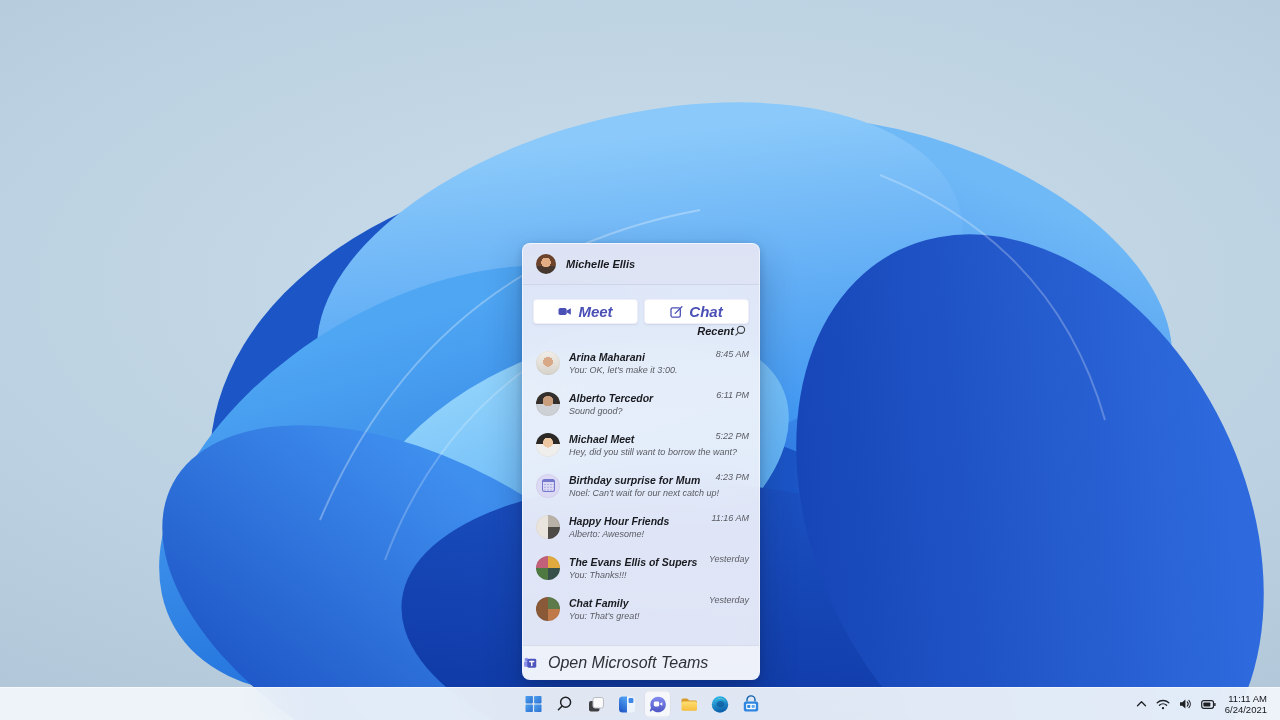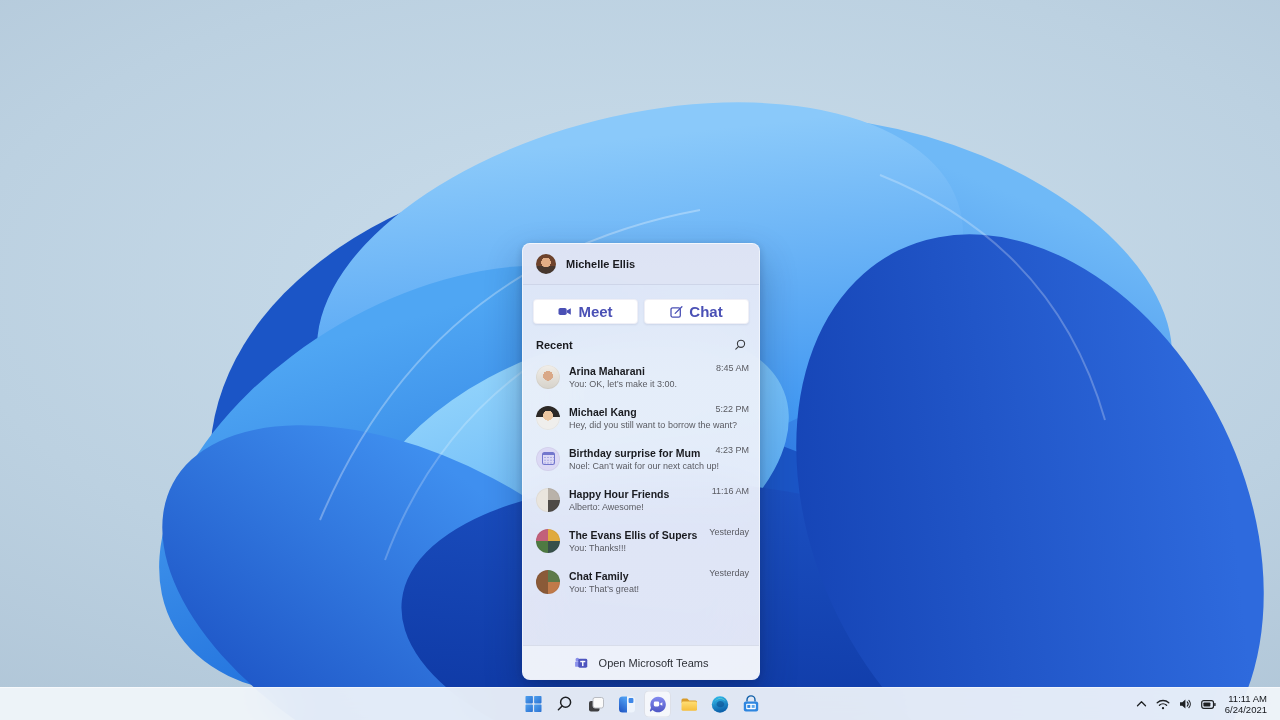--- a/index.html
+++ b/index.html
@@ -18,6 +18,7 @@
     backdrop-filter:blur(26px) saturate(1.15);
     box-shadow:0 16px 36px rgba(10,30,70,0.30), 0 2px 8px rgba(10,30,70,0.18);
     border:1px solid rgba(255,255,255,0.5);
+    font-style:italic;
   }
   .flyout-header{
     height:40px;flex:none;display:flex;align-items:center;gap:10px;padding:0 13px;

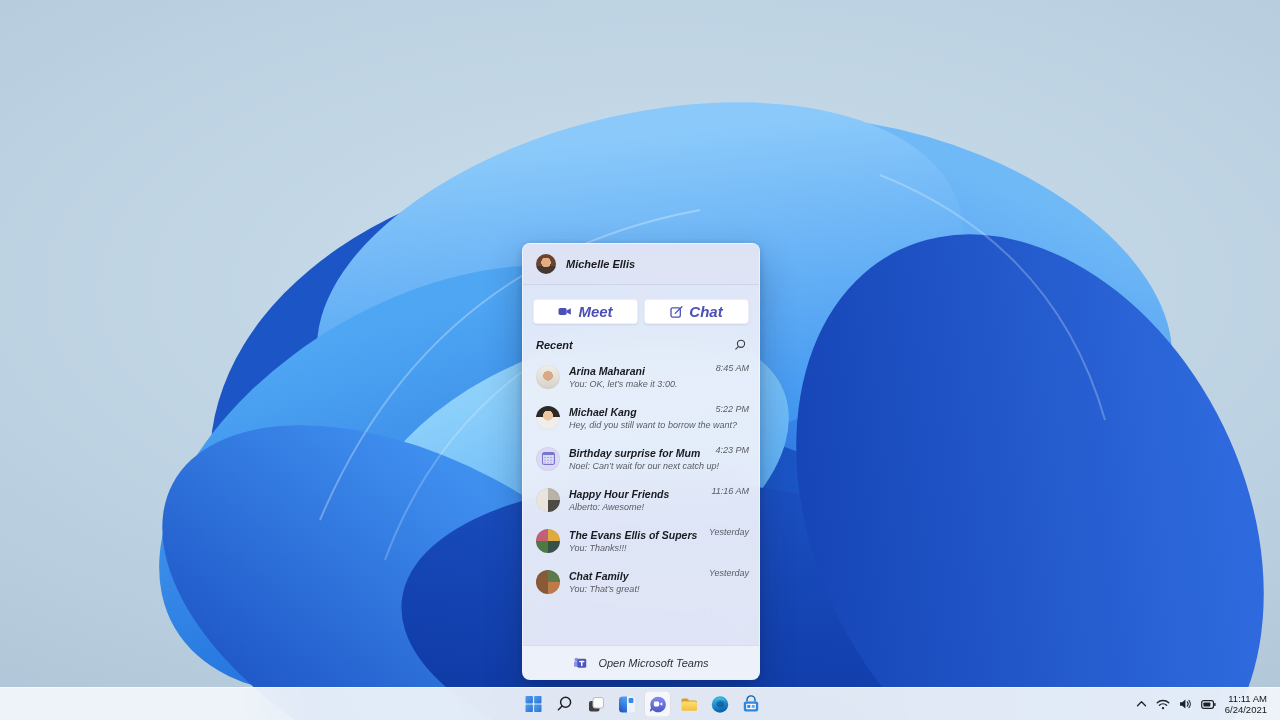--- a/index.html
+++ b/index.html
@@ -37,7 +37,7 @@
     border:1px solid rgba(140,145,190,0.14);
     box-shadow:0 1px 2px rgba(40,45,95,0.10);
   }
-  .recent-row{display:flex;align-items:center;justify-content:space-between;padding:15px 13px 5px 13px;}
+  .recent-row{display:flex;align-items:center;justify-content:flex-end;padding:1px 13px 5px 13px;}
   .recent-label{font-size:11px;font-weight:700;color:#1a1b20;}
 
   .conv-list{flex:1;display:flex;flex-direction:column;}

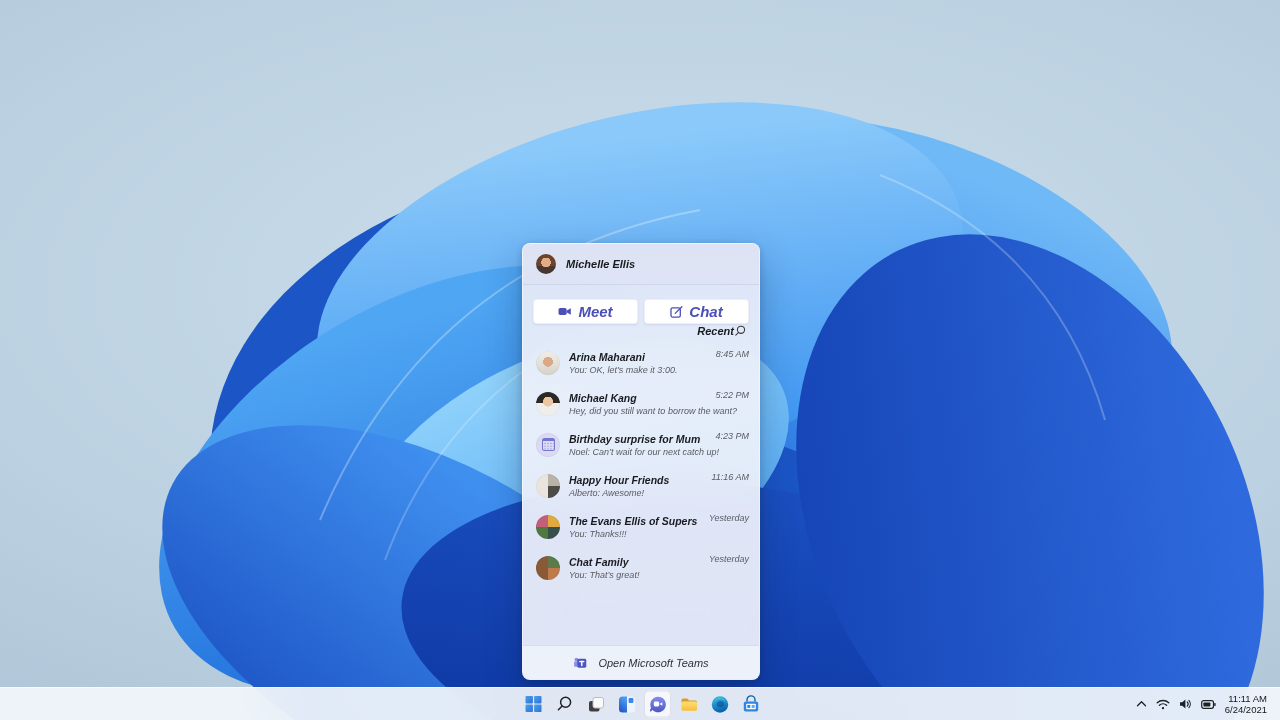--- a/index.html
+++ b/index.html
@@ -175,6 +175,14 @@
       <div class="conv-time">8:45 AM</div>
     </div>
     <div class="conv-row">
+      <div class="avatar" data-avatar="alberto"></div>
+      <div class="conv-main">
+        <div class="conv-name">Alberto Tercedor</div>
+        <div class="conv-preview">Sound good?</div>
+      </div>
+      <div class="conv-time">6:11 PM</div>
+    </div>
+    <div class="conv-row">
       <div class="avatar" data-avatar="michael"></div>
       <div class="conv-main">
         <div class="conv-name">Michael Kang</div>

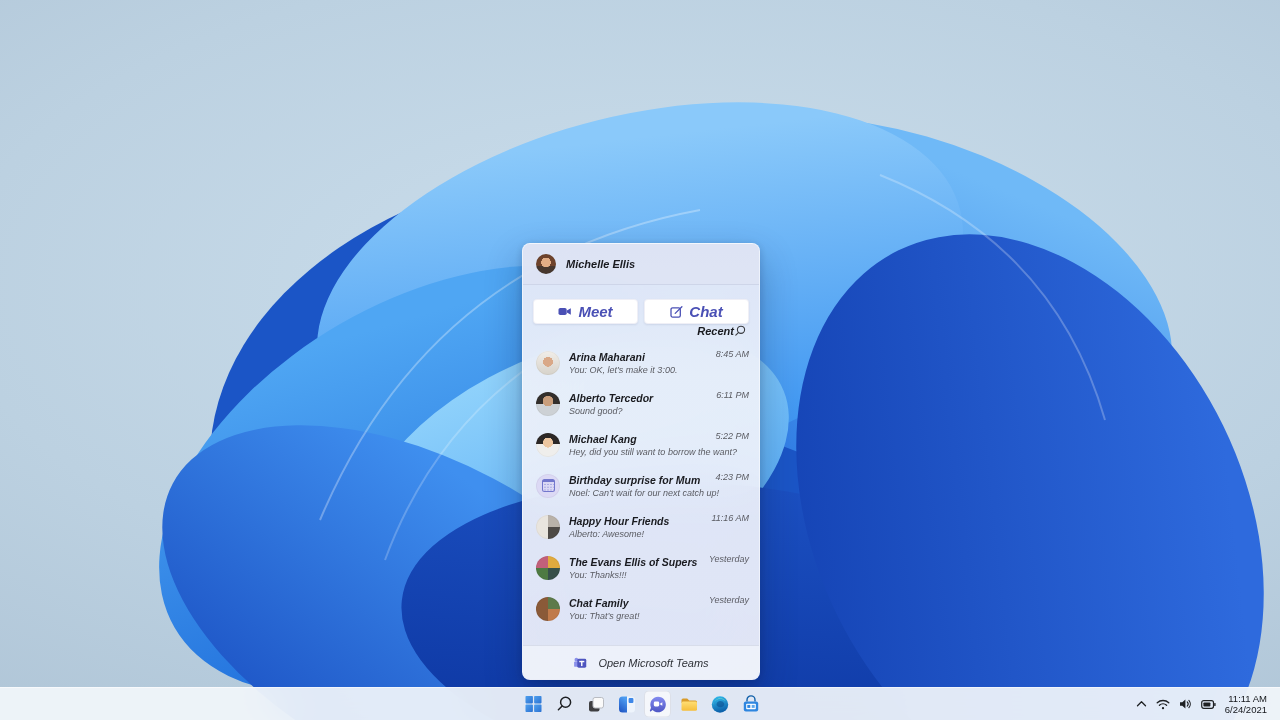--- a/index.html
+++ b/index.html
@@ -185,7 +185,7 @@
     <div class="conv-row">
       <div class="avatar" data-avatar="michael"></div>
       <div class="conv-main">
-        <div class="conv-name">Michael Kang</div>
+        <div class="conv-name">Michael Meet</div>
         <div class="conv-preview">Hey, did you still want to borrow the want?</div>
       </div>
       <div class="conv-time">5:22 PM</div>

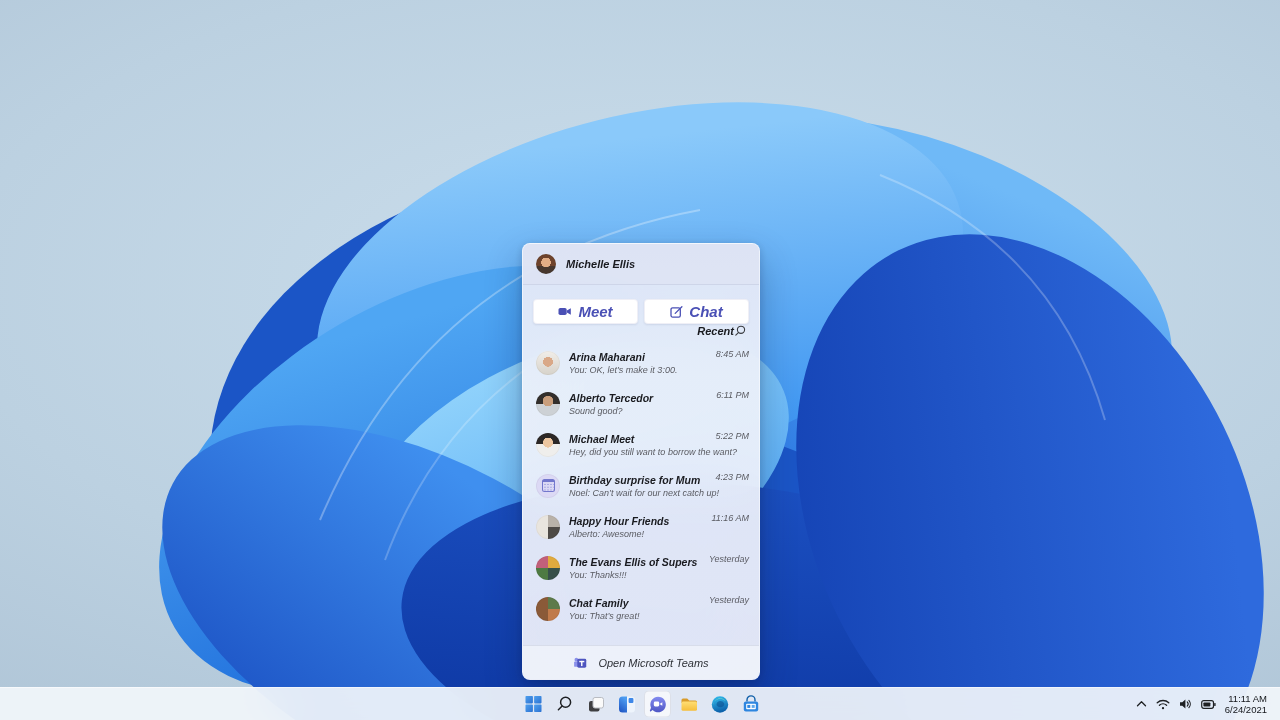--- a/index.html
+++ b/index.html
@@ -48,8 +48,8 @@
   .conv-time{font-size:9px;color:#5a5b62;align-self:flex-start;margin-top:7px;white-space:nowrap;}
 
   .flyout-footer{
-    height:33px;flex:none;display:flex;align-items:center;justify-content:center;gap:11px;
-    font-size:11px;color:#2e3137;background:rgba(245,247,252,0.65);
+    height:33px;flex:none;display:flex;align-items:center;gap:11px;
+    font-size:16px;color:#2e3137;background:rgba(245,247,252,0.65);
     border-top:1px solid rgba(100,105,150,0.15);
   }
 

